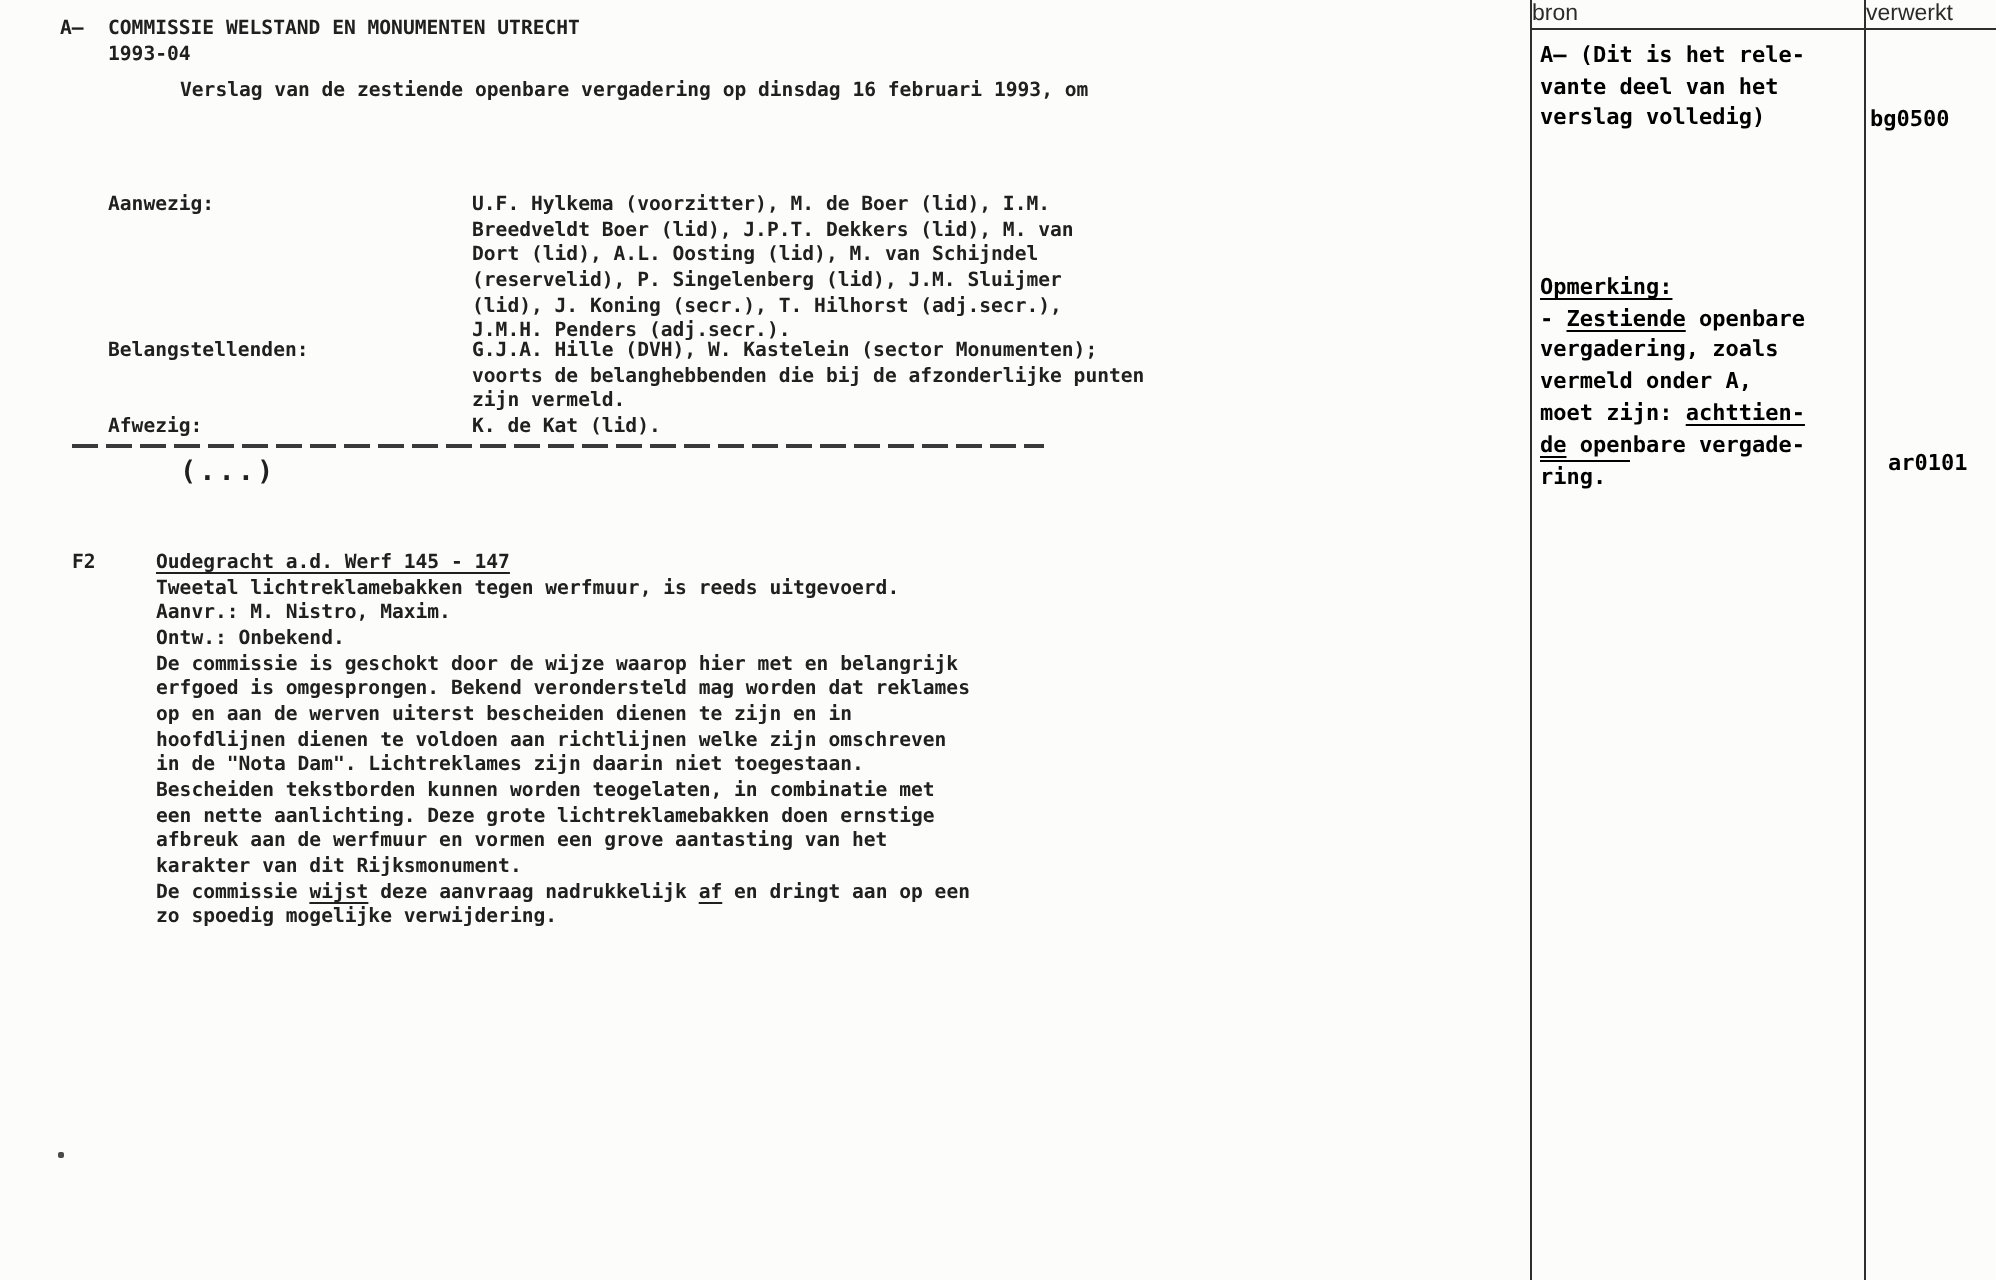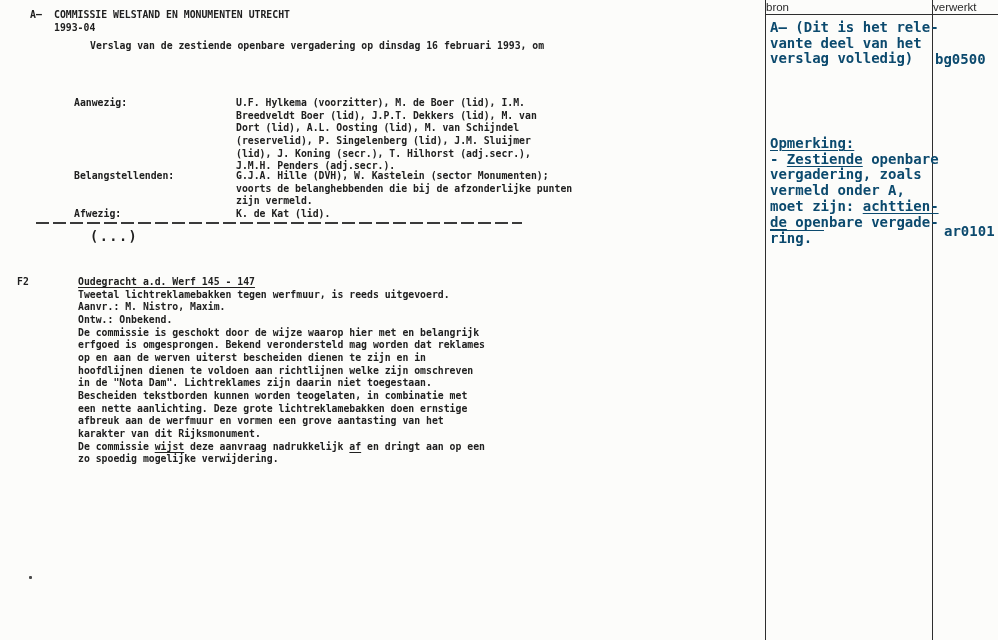--- a/index.html
+++ b/index.html
@@ -15,8 +15,8 @@
   }
   .mono2 {
     font-family:"DejaVu Sans Mono", monospace;
-    font-weight:700; font-size:14px; line-height:15.7px;
-    color:#0c4a6e; white-space:pre;
+    font-weight:700; font-size:11px; line-height:15.7px;
+    color:#000000; white-space:pre;
   }
   .sans {
     font-family:"Liberation Sans", sans-serif;

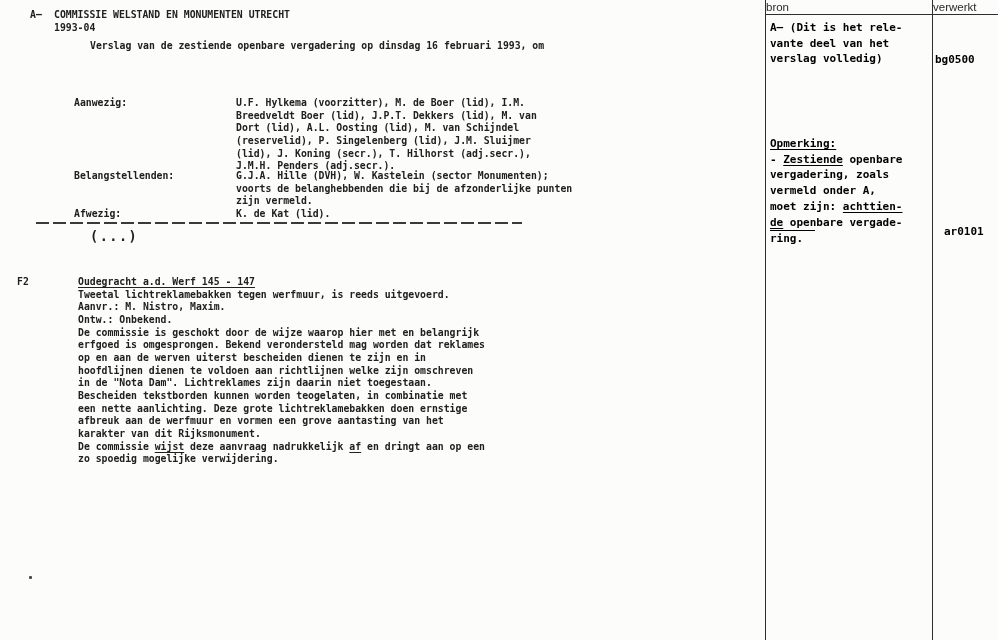--- a/index.html
+++ b/index.html
@@ -28,7 +28,7 @@
   .hdr-title-block { position:absolute; left:54px; top:9px; }
   .sec-marker { position:absolute; left:30px; top:9px; }
   .intro { position:absolute; left:54px; top:40px;margin-left:36px; }
-  .att-label { position:absolute; left:54px; top:0;margin-left:20px; }
+  .att-label { position:absolute; left:54px; top:0; }
   .att-lines { position:absolute; left:202px; top:0;margin-left:34px; }
   .att-row { position:absolute; left:0; width:760px; height:12px; }
   .sep {

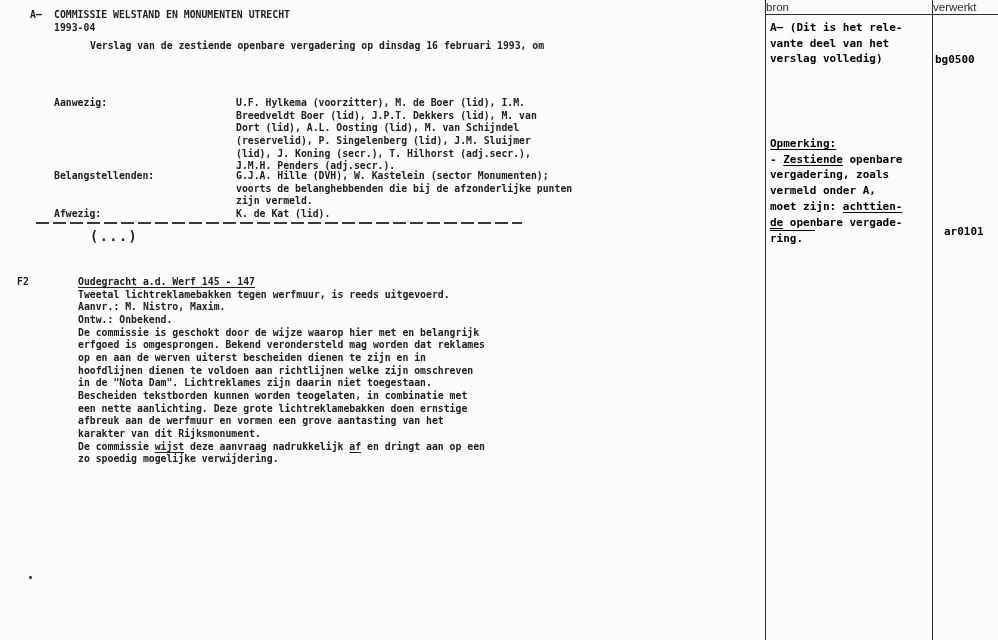--- a/index.html
+++ b/index.html
@@ -36,7 +36,7 @@
     background:repeating-linear-gradient(90deg,#3a3a3a 0 13px,rgba(0,0,0,0) 13px 17px);
   }
   .omission { position:absolute; left:90px; top:230px; font-size:13.5px; letter-spacing:1.5px; }
-  .item-code { position:absolute; left:17px; top:276px;text-align:right; }
+  .item-code { position:absolute; left:36px; top:276px;text-align:right; }
   .item-lines { position:absolute; left:78px; top:276px; }
   .vline { position:absolute; top:0; width:1.3px; height:640px; background:#2e2e2e; }
   .v1 { left:765px; }

